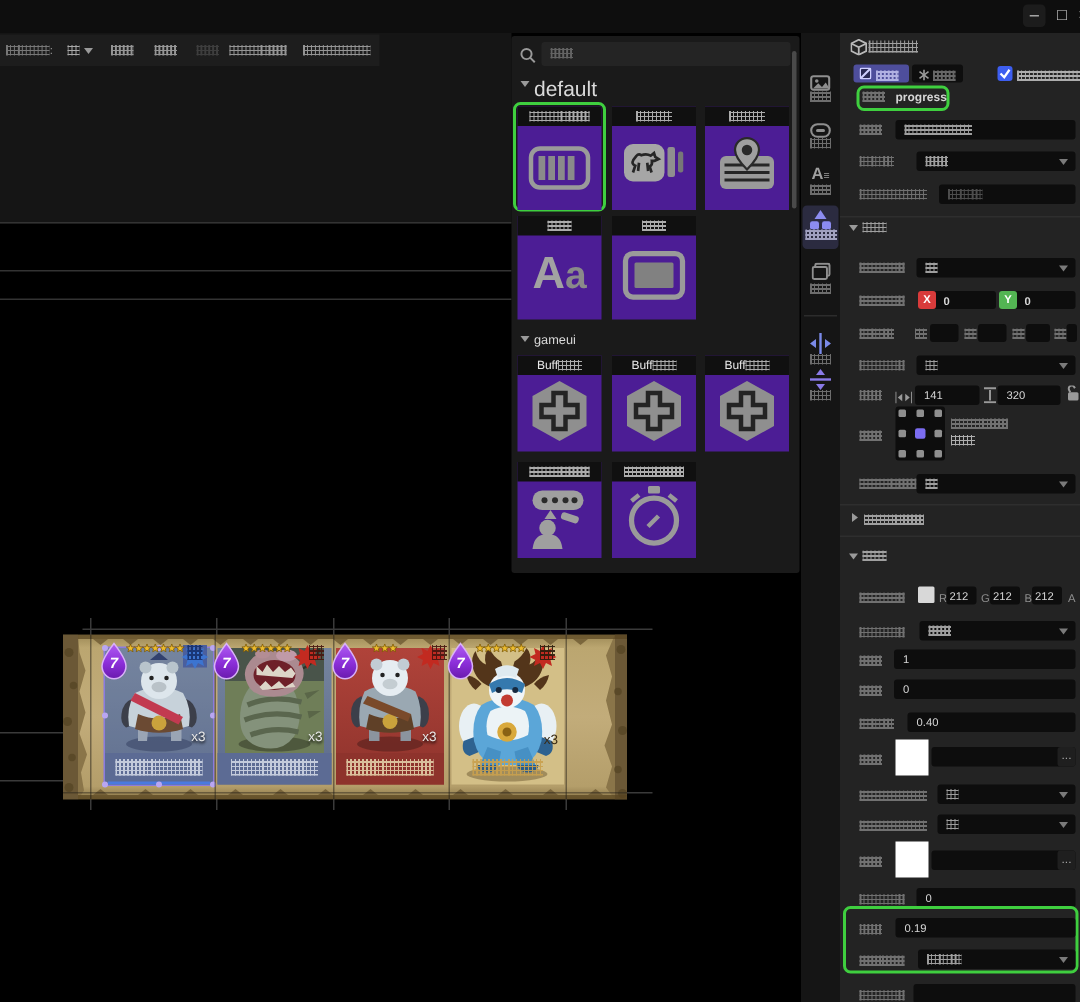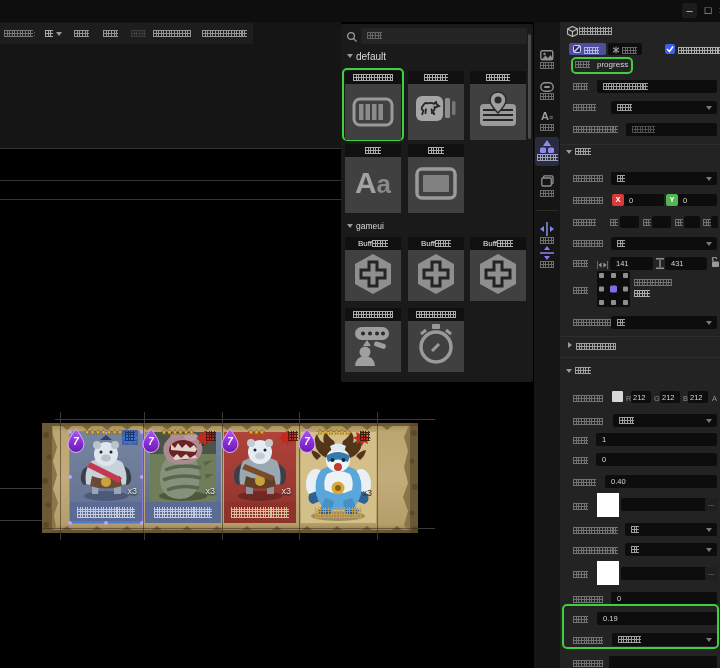--- a/index.html
+++ b/index.html
@@ -338,7 +338,7 @@
     <div class="abs" style="left:20px;top:4px;width:166px;height:16px;background:#242424;border-radius:2px;color:#7c7c7c;font-size:9px;line-height:16px;padding-left:6px;box-sizing:border-box;font-size:7.5px;"><i class="cj" style="width:15.0px;height:7.2px;"></i></div>
     <div class="abs" style="left:187px;top:10px;width:3px;height:105px;background:#4a4a4a;border-radius:2px;"></div>
     <div class="dcaret" style="left:6px;top:30px;"></div>
-    <div class="abs" style="left:15px;top:27px;font-size:10px;color:#dadada;">default</div>
+    <div class="abs" style="left:15px;top:27px;font-size:14px;color:#dadada;">default</div>
 
     <div class="gbox" style="left:1px;top:44px;width:62px;height:73px;"></div>
     <div class="cell" style="left:4px;top:47px;">

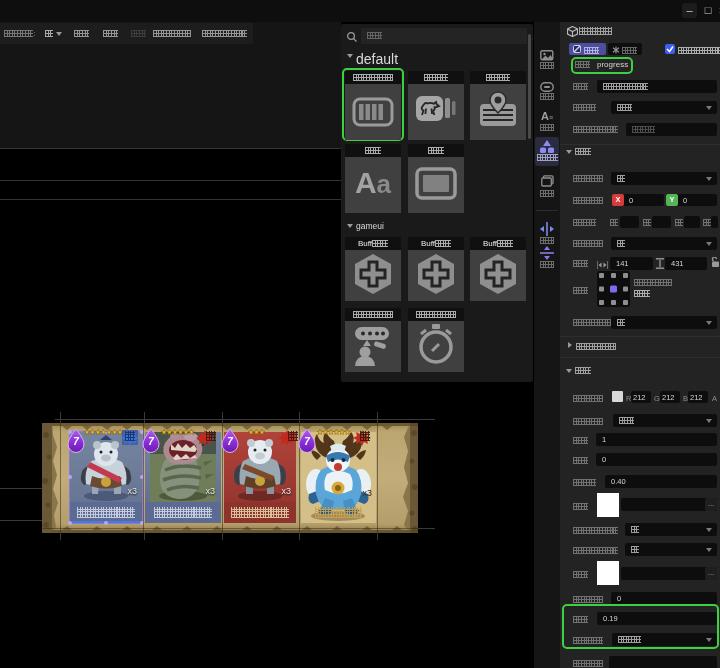--- a/index.html
+++ b/index.html
@@ -18,7 +18,7 @@
   
   #rpanel{left:560px;top:22px;width:160px;height:646px;background:#232323;}
   .lab{white-space:nowrap;position:absolute;font-size:7.5px;color:#8f8f8f;white-space:nowrap;}
-  .val{position:absolute;font-size:7.5px;color:#d6d6d6;white-space:nowrap;}
+  .val{position:absolute;font-size:7.5px;color:#d6d6d6;white-space:nowrap;font-weight:bold;}
   .inp{position:absolute;background:#0d0d0d;border-radius:2px;font-size:7.5px;color:#d6d6d6;line-height:13px;padding-left:6px;box-sizing:border-box;height:13px;}
   .dd{position:absolute;background:#0d0d0d;border-radius:2px;font-size:7.5px;color:#d6d6d6;line-height:13px;padding-left:6px;box-sizing:border-box;height:13px;}
   .dd:after{content:"";position:absolute;right:5px;top:5px;border-left:3.5px solid transparent;border-right:3.5px solid transparent;border-top:4px solid #7a7a7a;}

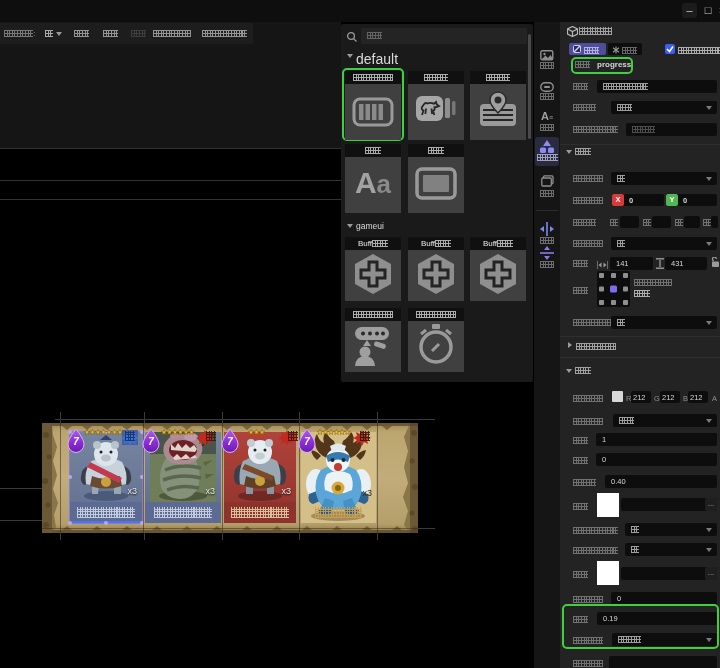--- a/index.html
+++ b/index.html
@@ -29,7 +29,7 @@
   .gbox{position:absolute;border:2.5px solid #3fcf3f;border-radius:5px;box-sizing:border-box;}
   
   #palette{left:341px;top:24px;width:192px;height:358px;background:#1a1a1a;border-radius:2px;}
-  .cell{position:absolute;width:56px;height:69px;background:#404040;}
+  .cell{position:absolute;width:56px;height:69px;background:#4c1d95;}
   .cellt{position:absolute;left:0;top:0;width:100%;height:13px;background:#101010;color:#e8e8e8;font-size:8px;line-height:13px;text-align:center;white-space:nowrap;}
   
   #lstrip{left:534px;top:22px;width:26px;height:646px;background:#151515;}

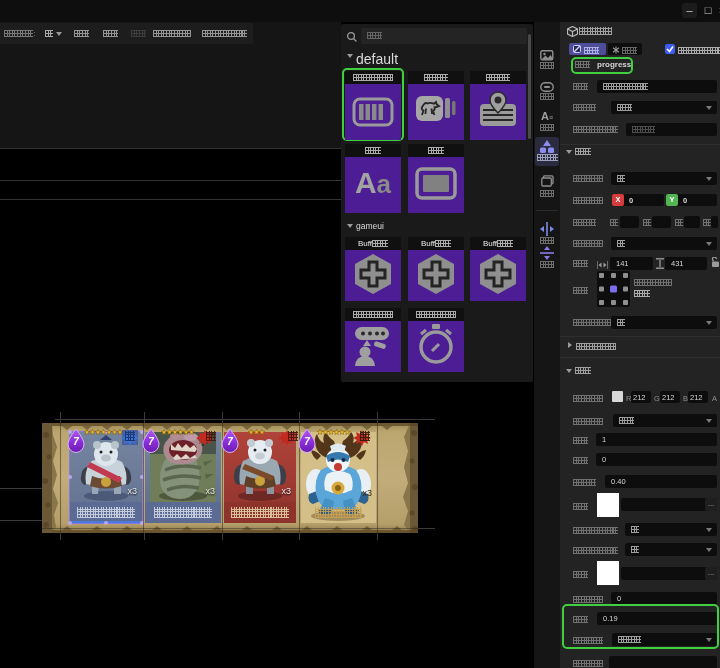--- a/index.html
+++ b/index.html
@@ -556,7 +556,7 @@
     <line x1="0" y1="10.2" x2="8" y2="10.2" stroke="#9a9a9a" stroke-width="1.4"></line>
     <line x1="4" y1="2" x2="4" y2="9" stroke="#9a9a9a" stroke-width="1.3"></line>
   </svg>
-  <div class="inp" style="left:665px;top:257px;width:42px;">431</div>
+  <div class="inp" style="left:665px;top:257px;width:42px;">320</div>
   <svg width="10" height="11" class="abs" style="left:710px;top:257px;">
     <rect x="2" y="4.5" width="7" height="5.5" rx="1" fill="#9a9a9a"></rect>
     <path d="M3.5,4.5 L3.5,3 a2,2.2 0 0 1 4,0 L7.5,3.6" fill="none" stroke="#9a9a9a" stroke-width="1.3" transform="rotate(-28 3.5 4.5)"></path>

